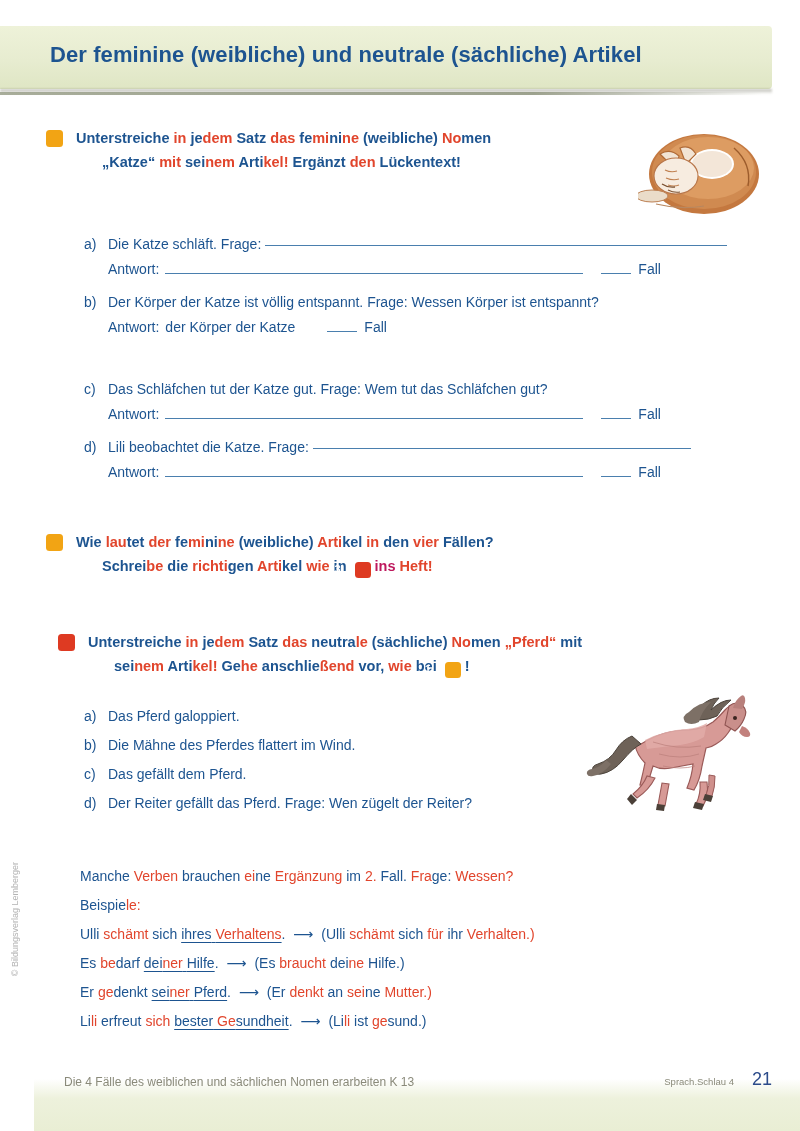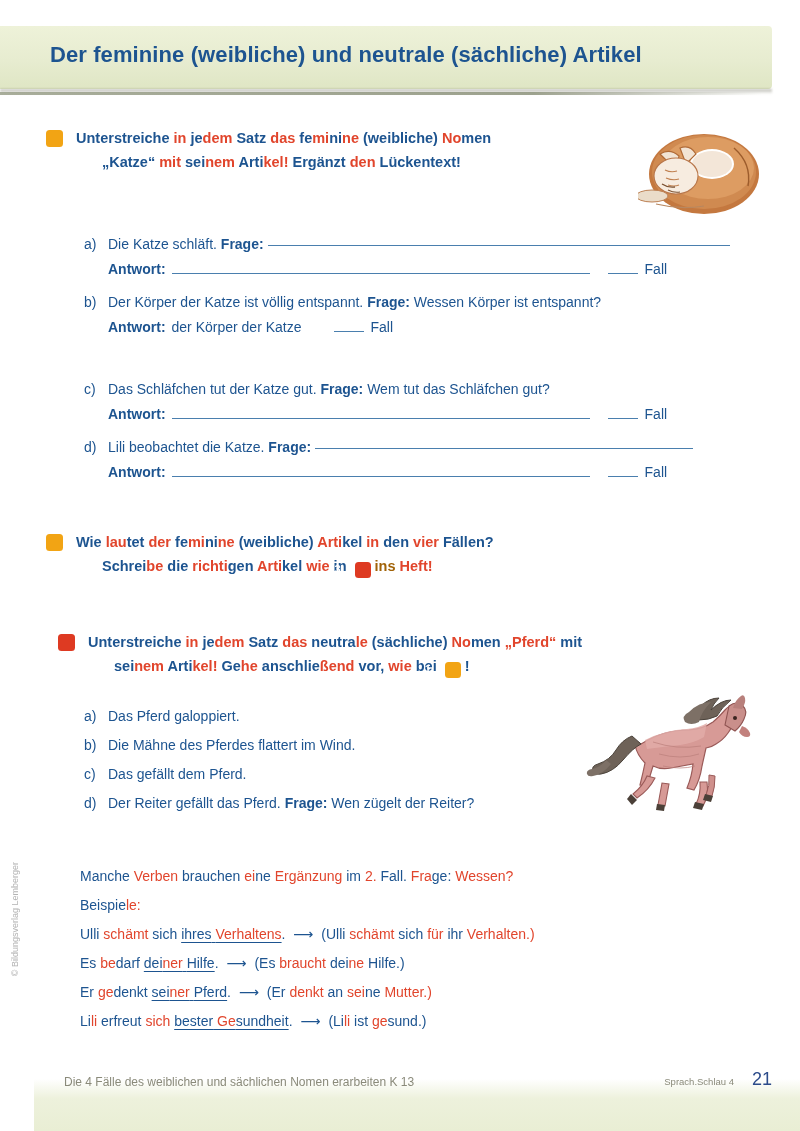--- a/index.html
+++ b/index.html
@@ -104,7 +104,7 @@
   }
   .item-letter { width: 24px; flex: 0 0 24px; }
   .item-body { flex: 1; }
-  .b { font-weight: bold; }
+  .b { font-weight: normal; }
 
   .fillline {
     display: inline-block;

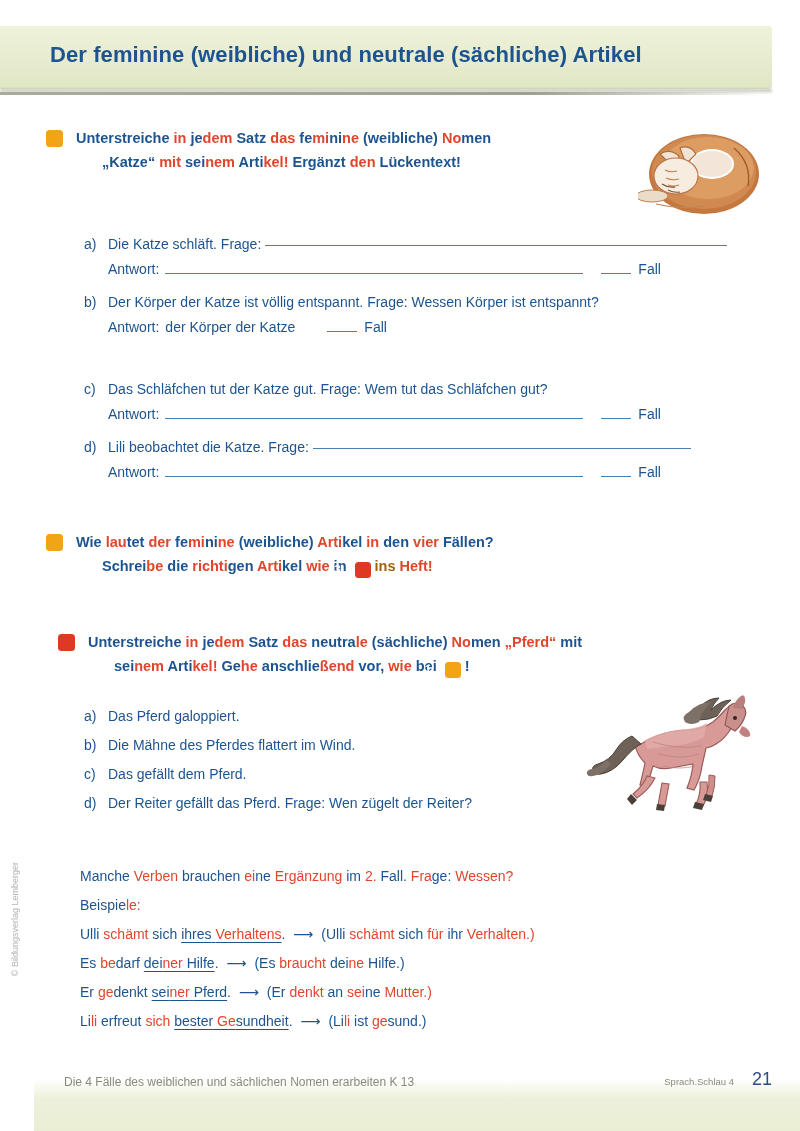--- a/index.html
+++ b/index.html
@@ -290,7 +290,7 @@
       <span class="badge amber">2</span>
       <span style="display:inline-block;width:9px"></span><span><span style="color:#1d5490">Wie</span> <span style="color:#e1452c">lau</span><span style="color:#1d5490">tet</span> <span style="color:#e1452c">der</span> <span style="color:#1d5490">fe</span><span style="color:#e1452c">mi</span><span style="color:#1d5490">ni</span><span style="color:#e1452c">ne</span> <span style="color:#1d5490">(weibliche)</span> <span style="color:#e1452c">Arti</span><span style="color:#1d5490">kel</span> <span style="color:#e1452c">in</span> <span style="color:#1d5490">den</span> <span style="color:#e1452c">vier</span> <span style="color:#1d5490">Fällen?</span></span><br>
       <span style="display:inline-block;width:28px"></span><span><span style="color:#1d5490">Schrei</span><span style="color:#e1452c">be</span> <span style="color:#1d5490">die</span> <span style="color:#e1452c">richti</span><span style="color:#1d5490">gen</span> <span style="color:#e1452c">Arti</span><span style="color:#1d5490">kel</span> <span style="color:#e1452c">wie</span> <span style="color:#1d5490">in</span></span>
-      <span class="badge redb inline" style="margin:0 4px">3</span><span><span style="color:#a16207">ins</span> <span style="color:#e1452c">Heft!</span></span>
+      <span class="badge redb inline" style="margin:0 4px">3</span><span><span style="color:#be185d">ins</span> <span style="color:#e1452c">Heft!</span></span>
     </div>
   </div>
 

